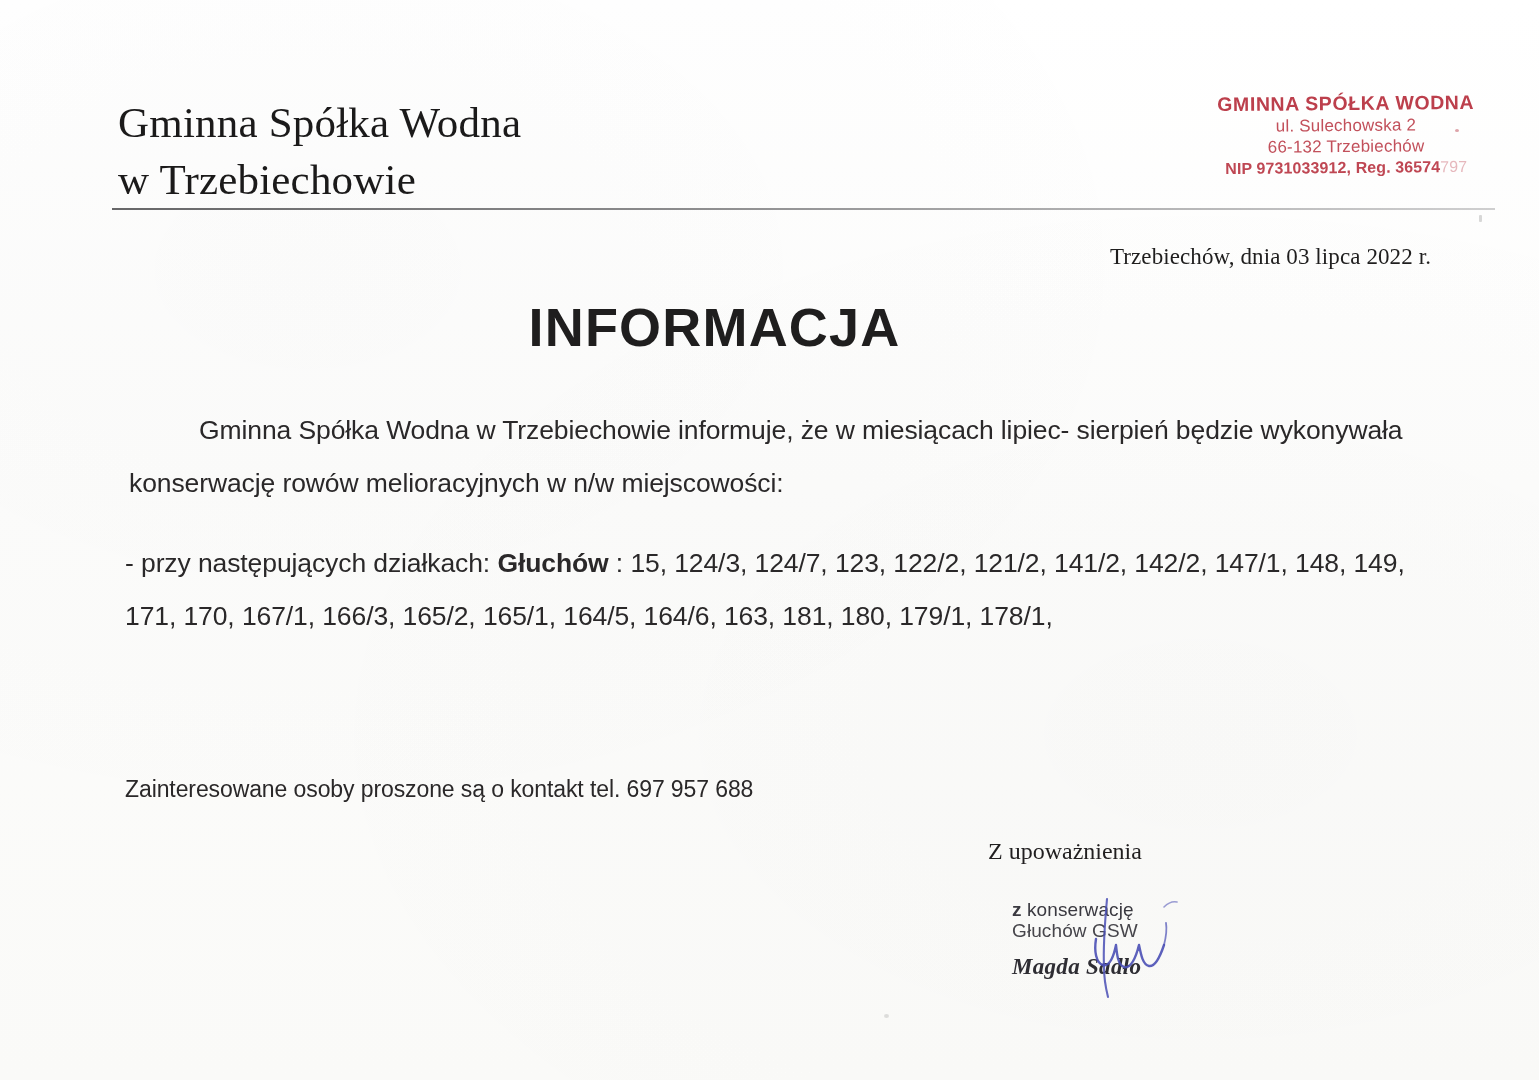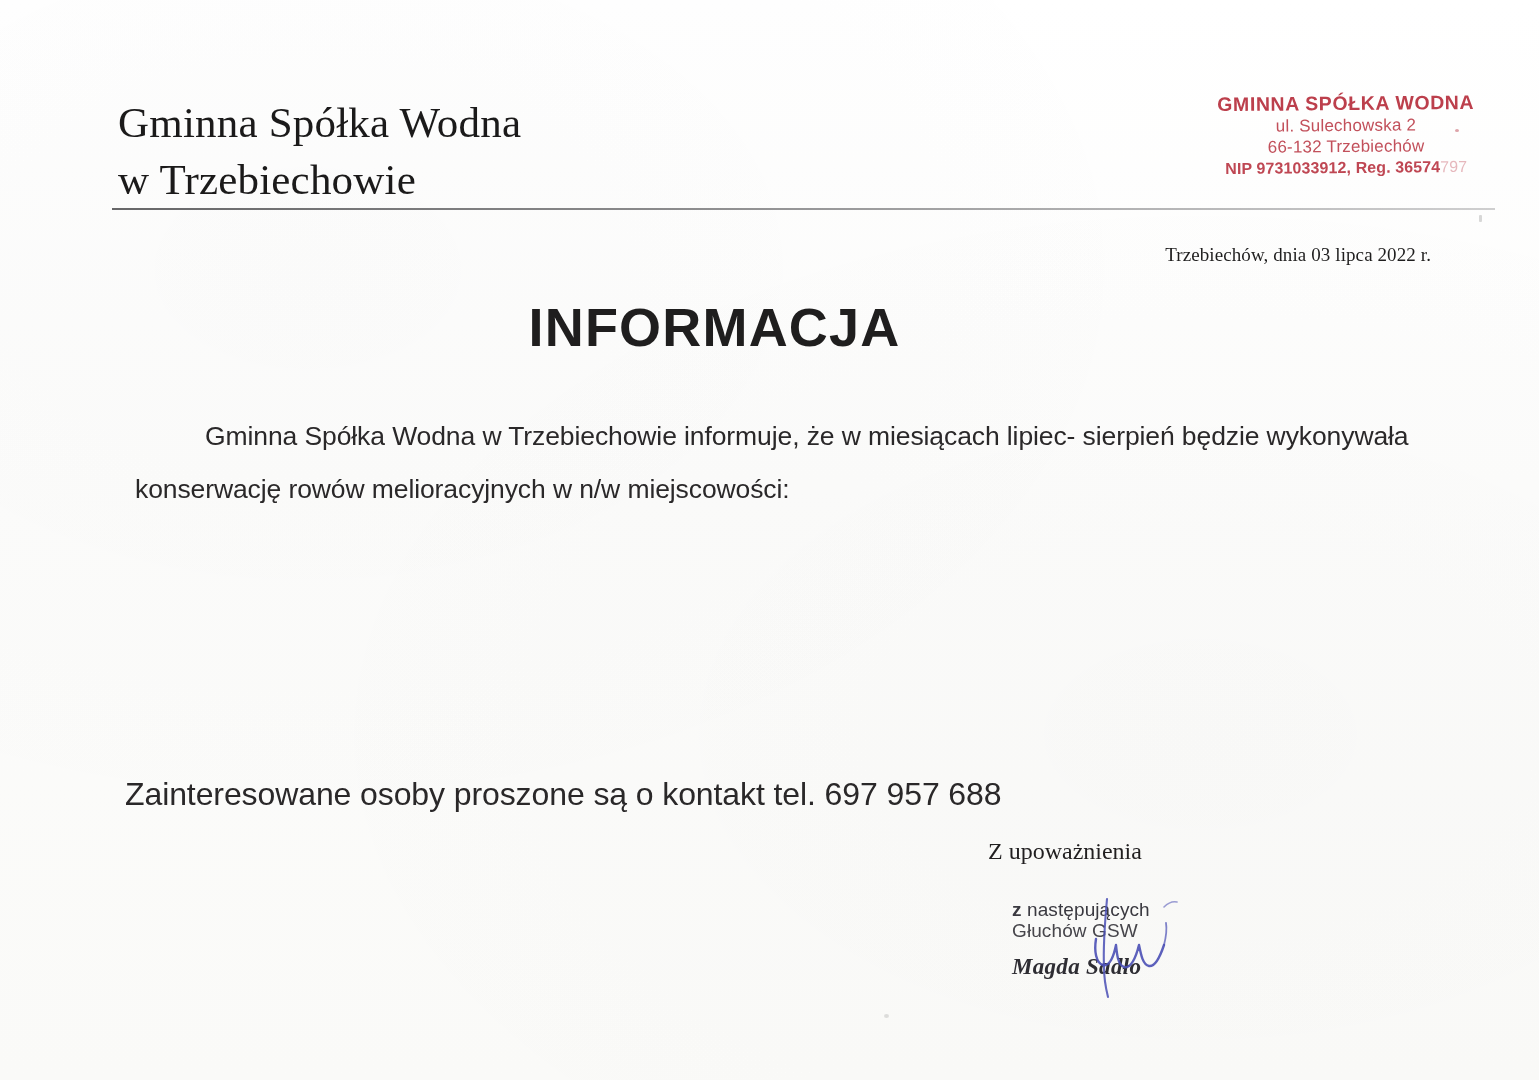--- a/index.html
+++ b/index.html
@@ -112,7 +112,7 @@
     right: 108px;
     top: 244px;
     font-family: "Liberation Serif", serif;
-    font-size: 19px;
+    font-size: 23px;
     color: #1f1e1e;
     letter-spacing: 0.1px;
   }

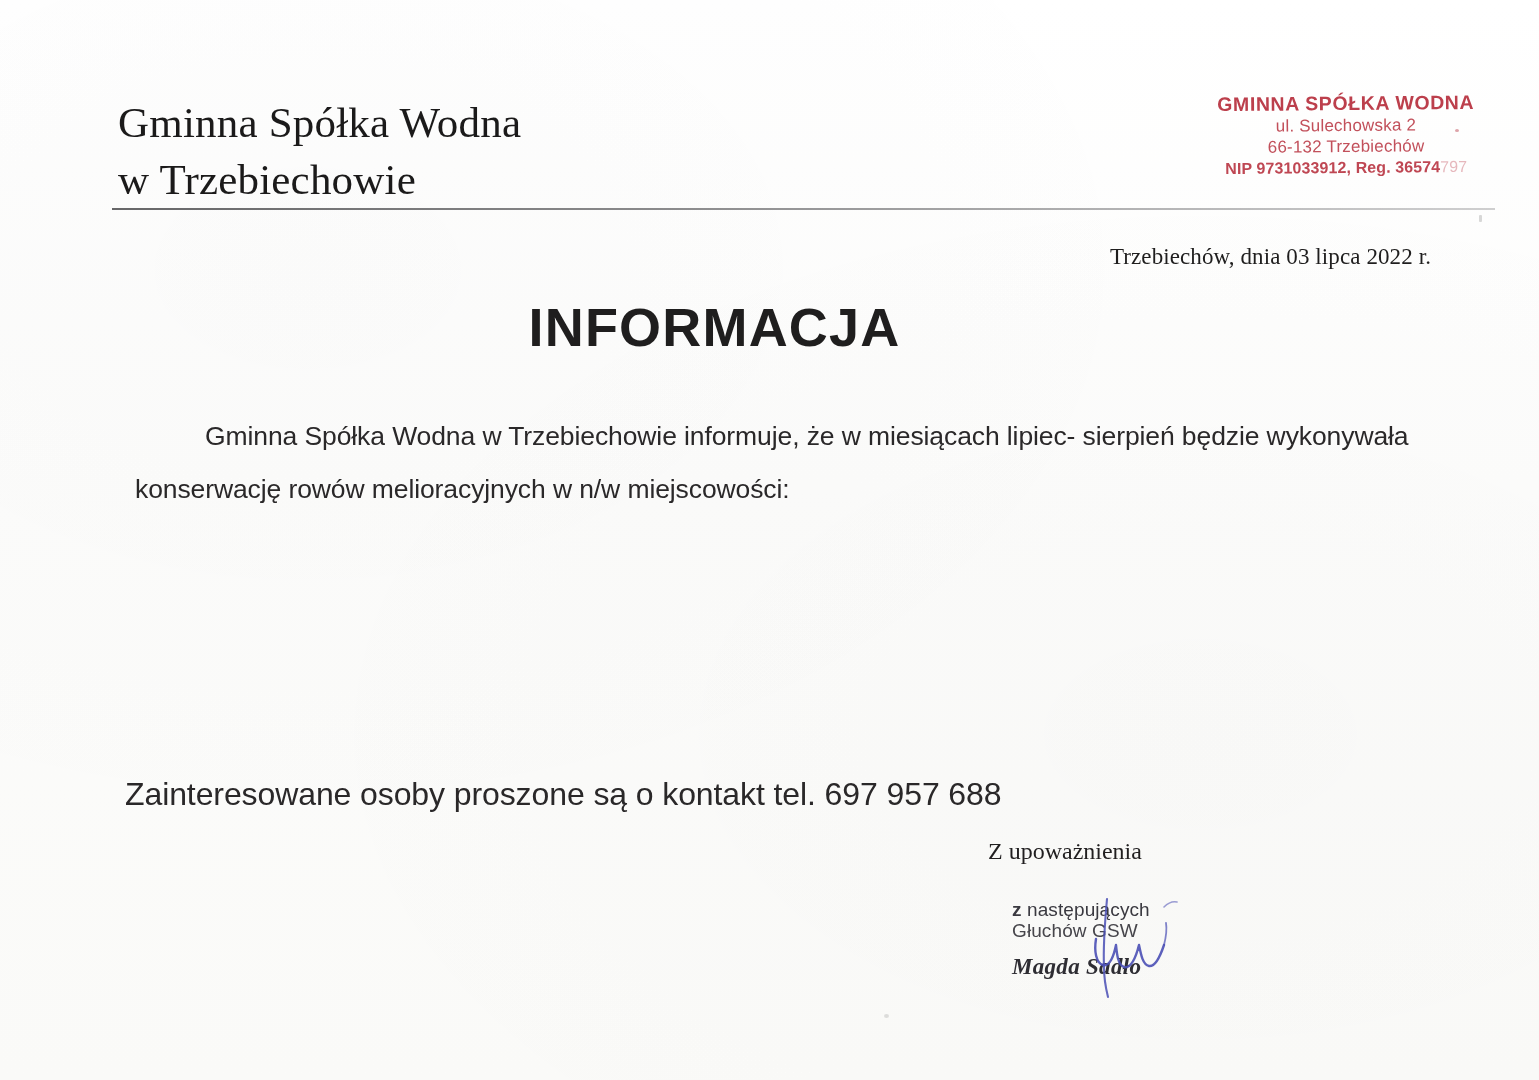--- a/index.html
+++ b/index.html
@@ -144,7 +144,7 @@
   }
   .para-intro {
     text-indent: 70px;
-    margin: 10px;
+    margin: 4px;
   }
   .subheading {
     margin: 30px 0 0 0;

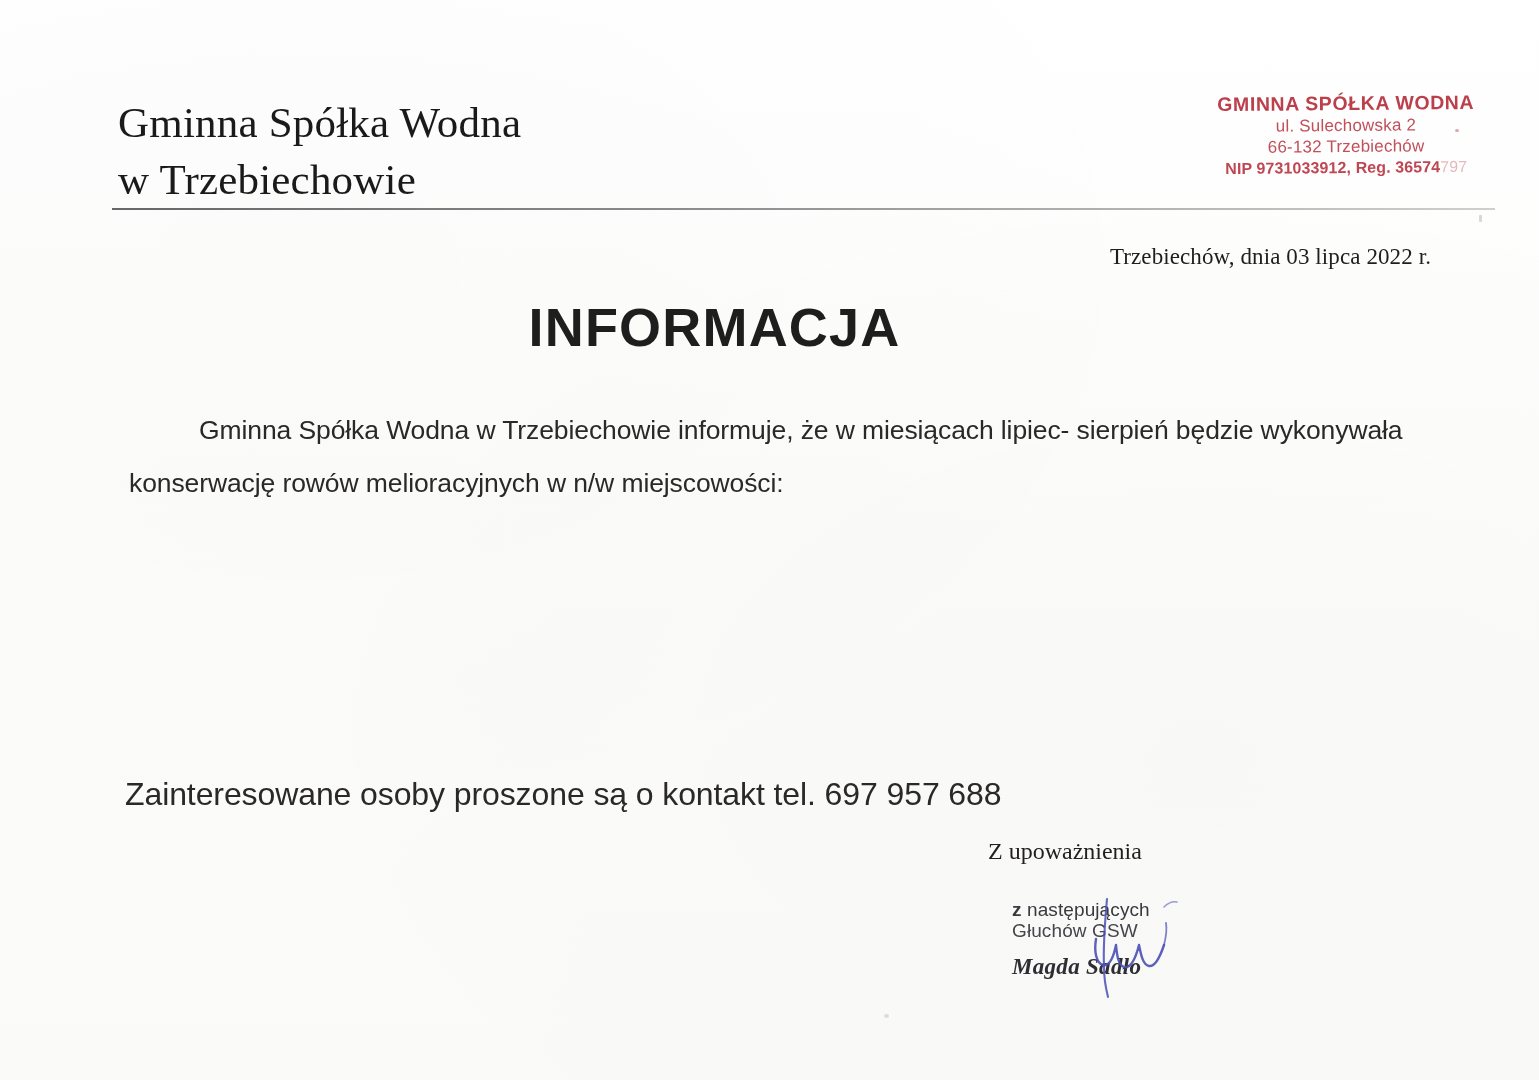--- a/index.html
+++ b/index.html
@@ -253,6 +253,7 @@
     <p class="para-intro">Gminna Spółka Wodna w Trzebiechowie informuje, że w miesiącach lipiec- sierpień będzie wykonywała konserwację rowów melioracyjnych w n/w miejscowości:</p>
 
 
+    <p class="parcels"><span>- przy następujących działkach: </span><b>Głuchów</b><span> : </span><span>15, 124/3, 124/7, 123, 122/2, 121/2, 141/2, 142/2, 147/1, 148, 149, 171, 170, 167/1, 166/3, 165/2, 165/1, 164/5, 164/6, 163, 181, 180, 179/1, 178/1,</span></p>
   </div>
 
   <div class="contact-line">Zainteresowane osoby proszone są o kontakt tel. 697 957 688</div>

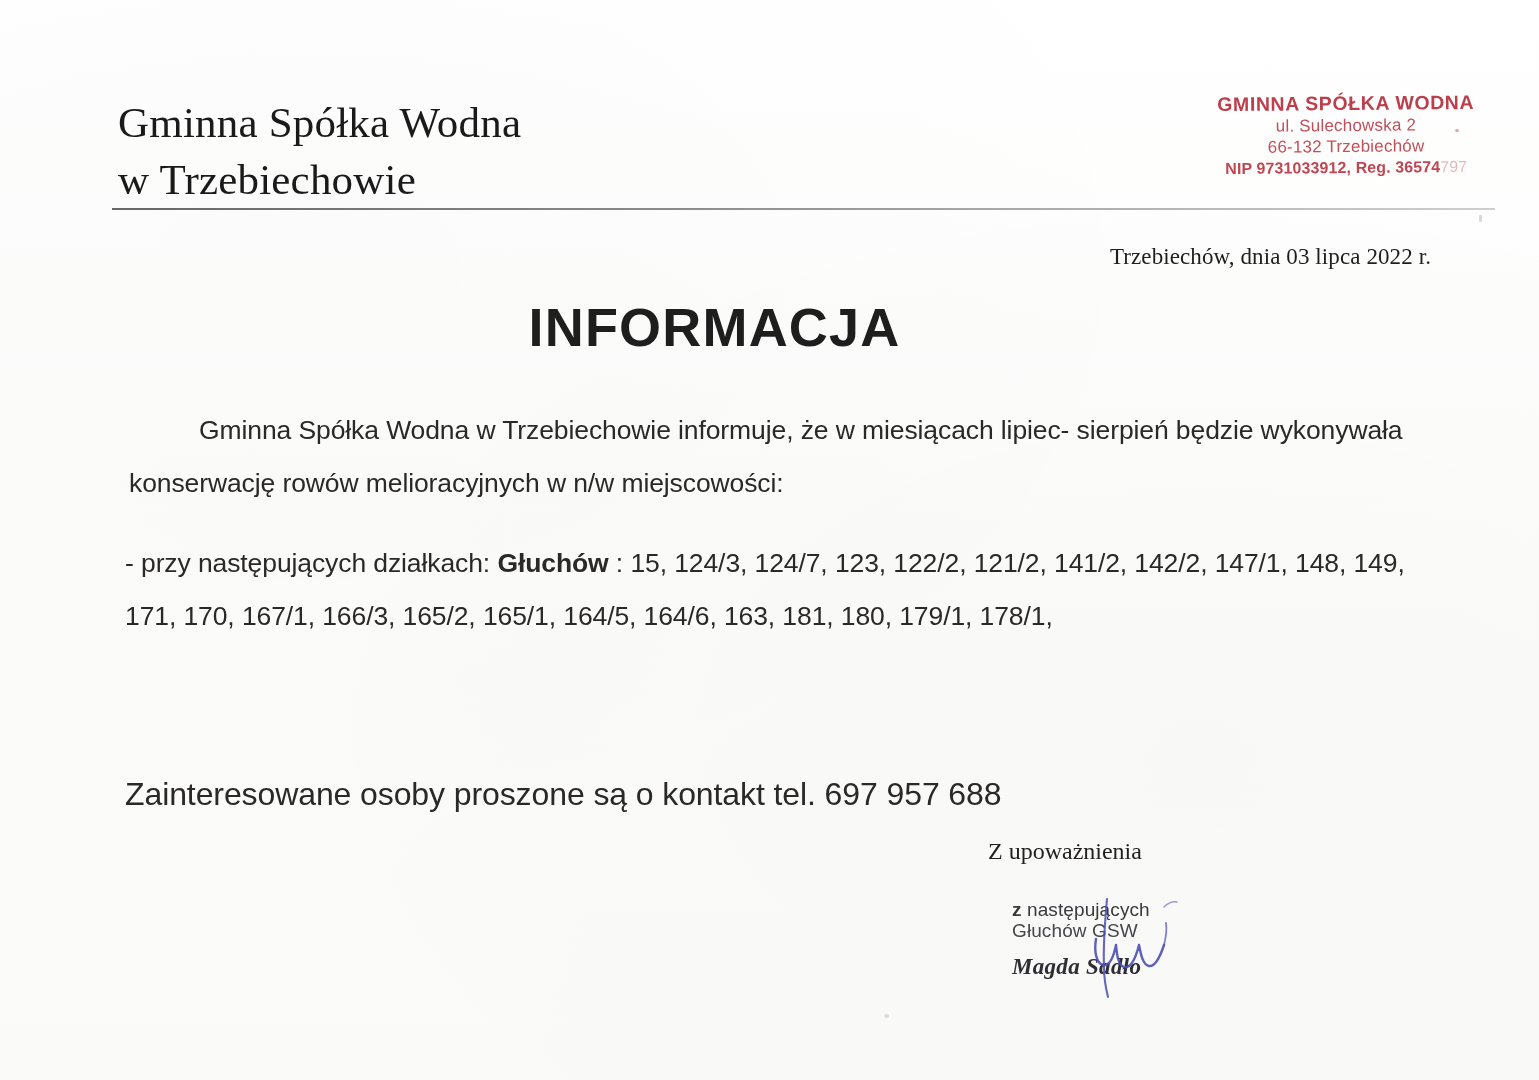--- a/index.html
+++ b/index.html
@@ -163,7 +163,7 @@
     position: absolute;
     left: 125px;
     top: 776px;
-    font-size: 32px;
+    font-size: 23px;
     color: #2a2829;
     letter-spacing: -0.1px;
   }

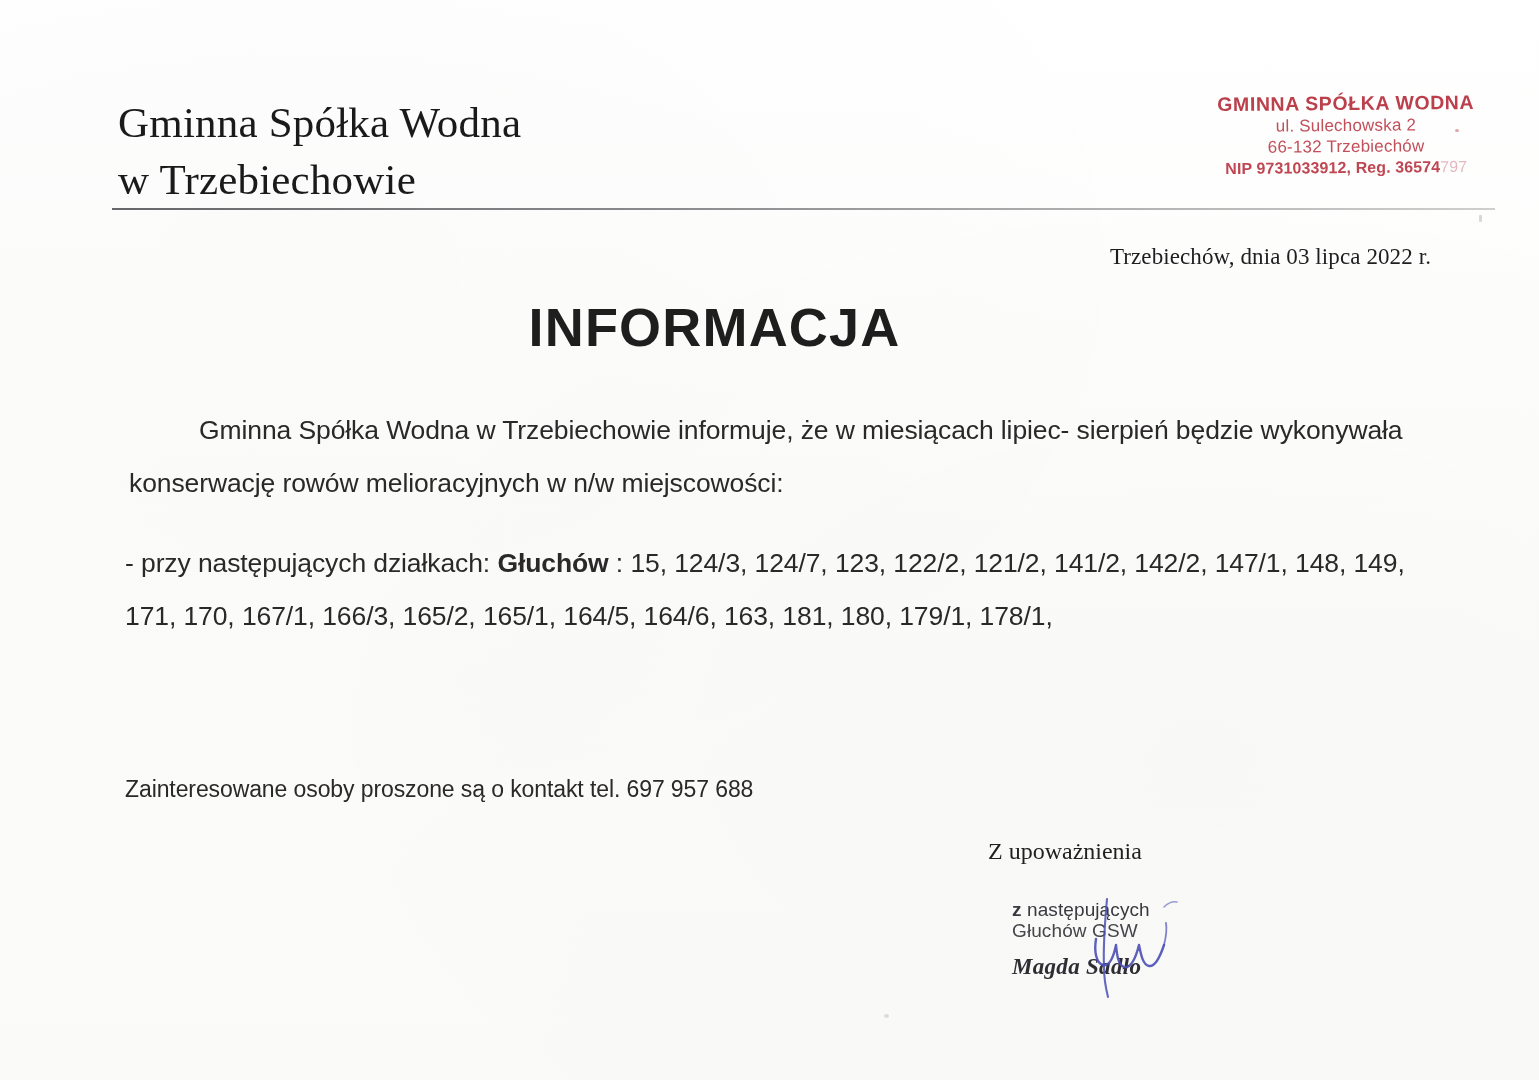--- a/index.html
+++ b/index.html
@@ -261,7 +261,7 @@
   <div class="auth-label">Z upoważnienia</div>
 
   <div class="sig-stamp">
-    <div class="sig-stamp-l1"><span class="lead">z</span><span> następujących</span></div>
+    <div class="sig-stamp-l1"><span class="lead">z</span><span> konserwację</span></div>
     <div class="sig-stamp-l2">Głuchów GSW</div>
     <div class="sig-stamp-name">Magda Sadło</div>
   </div>

